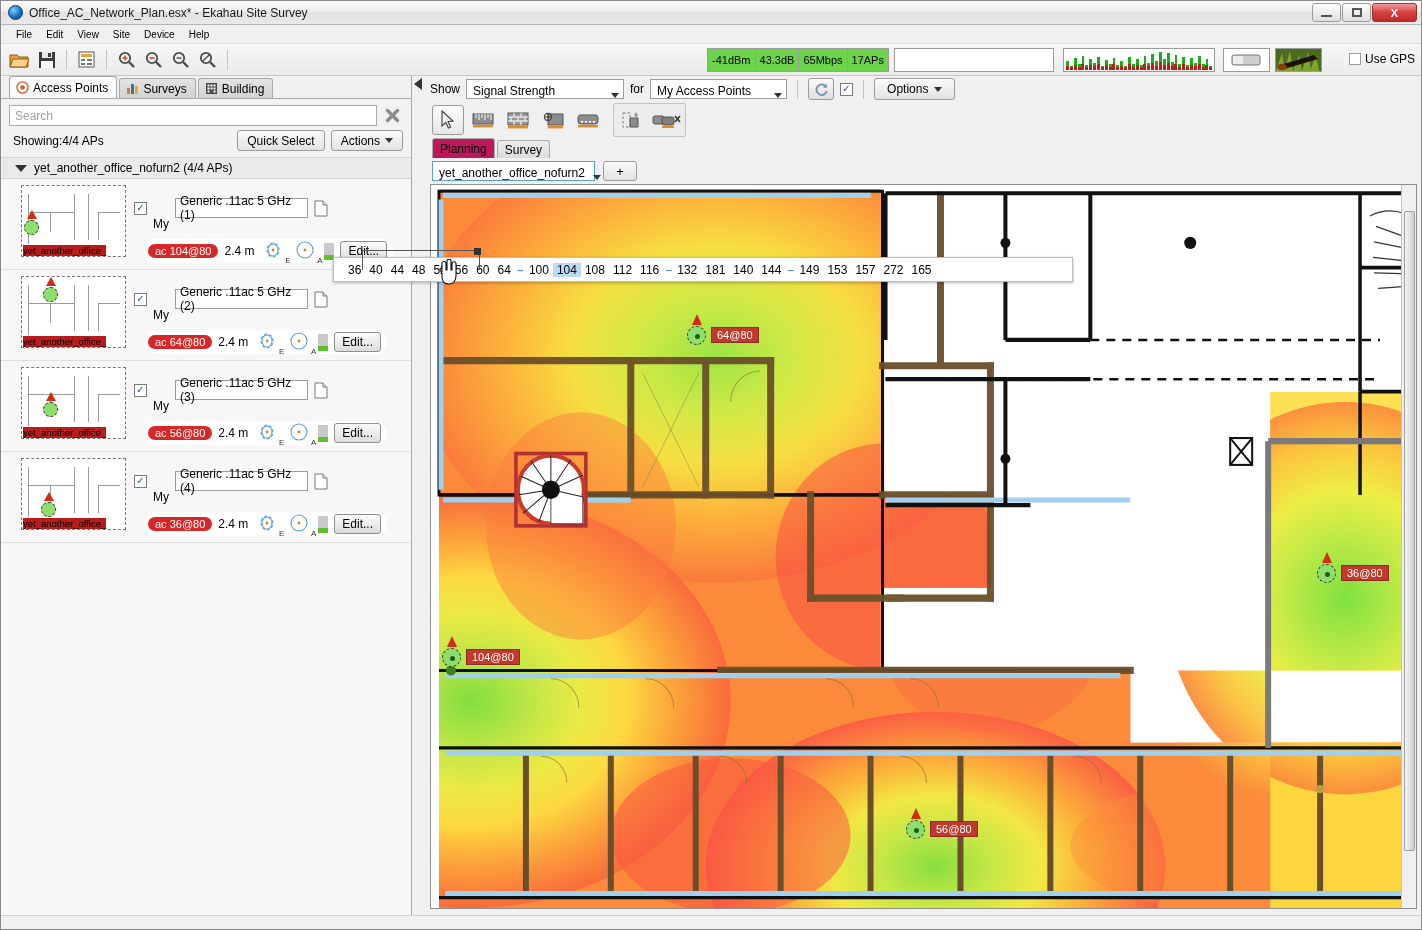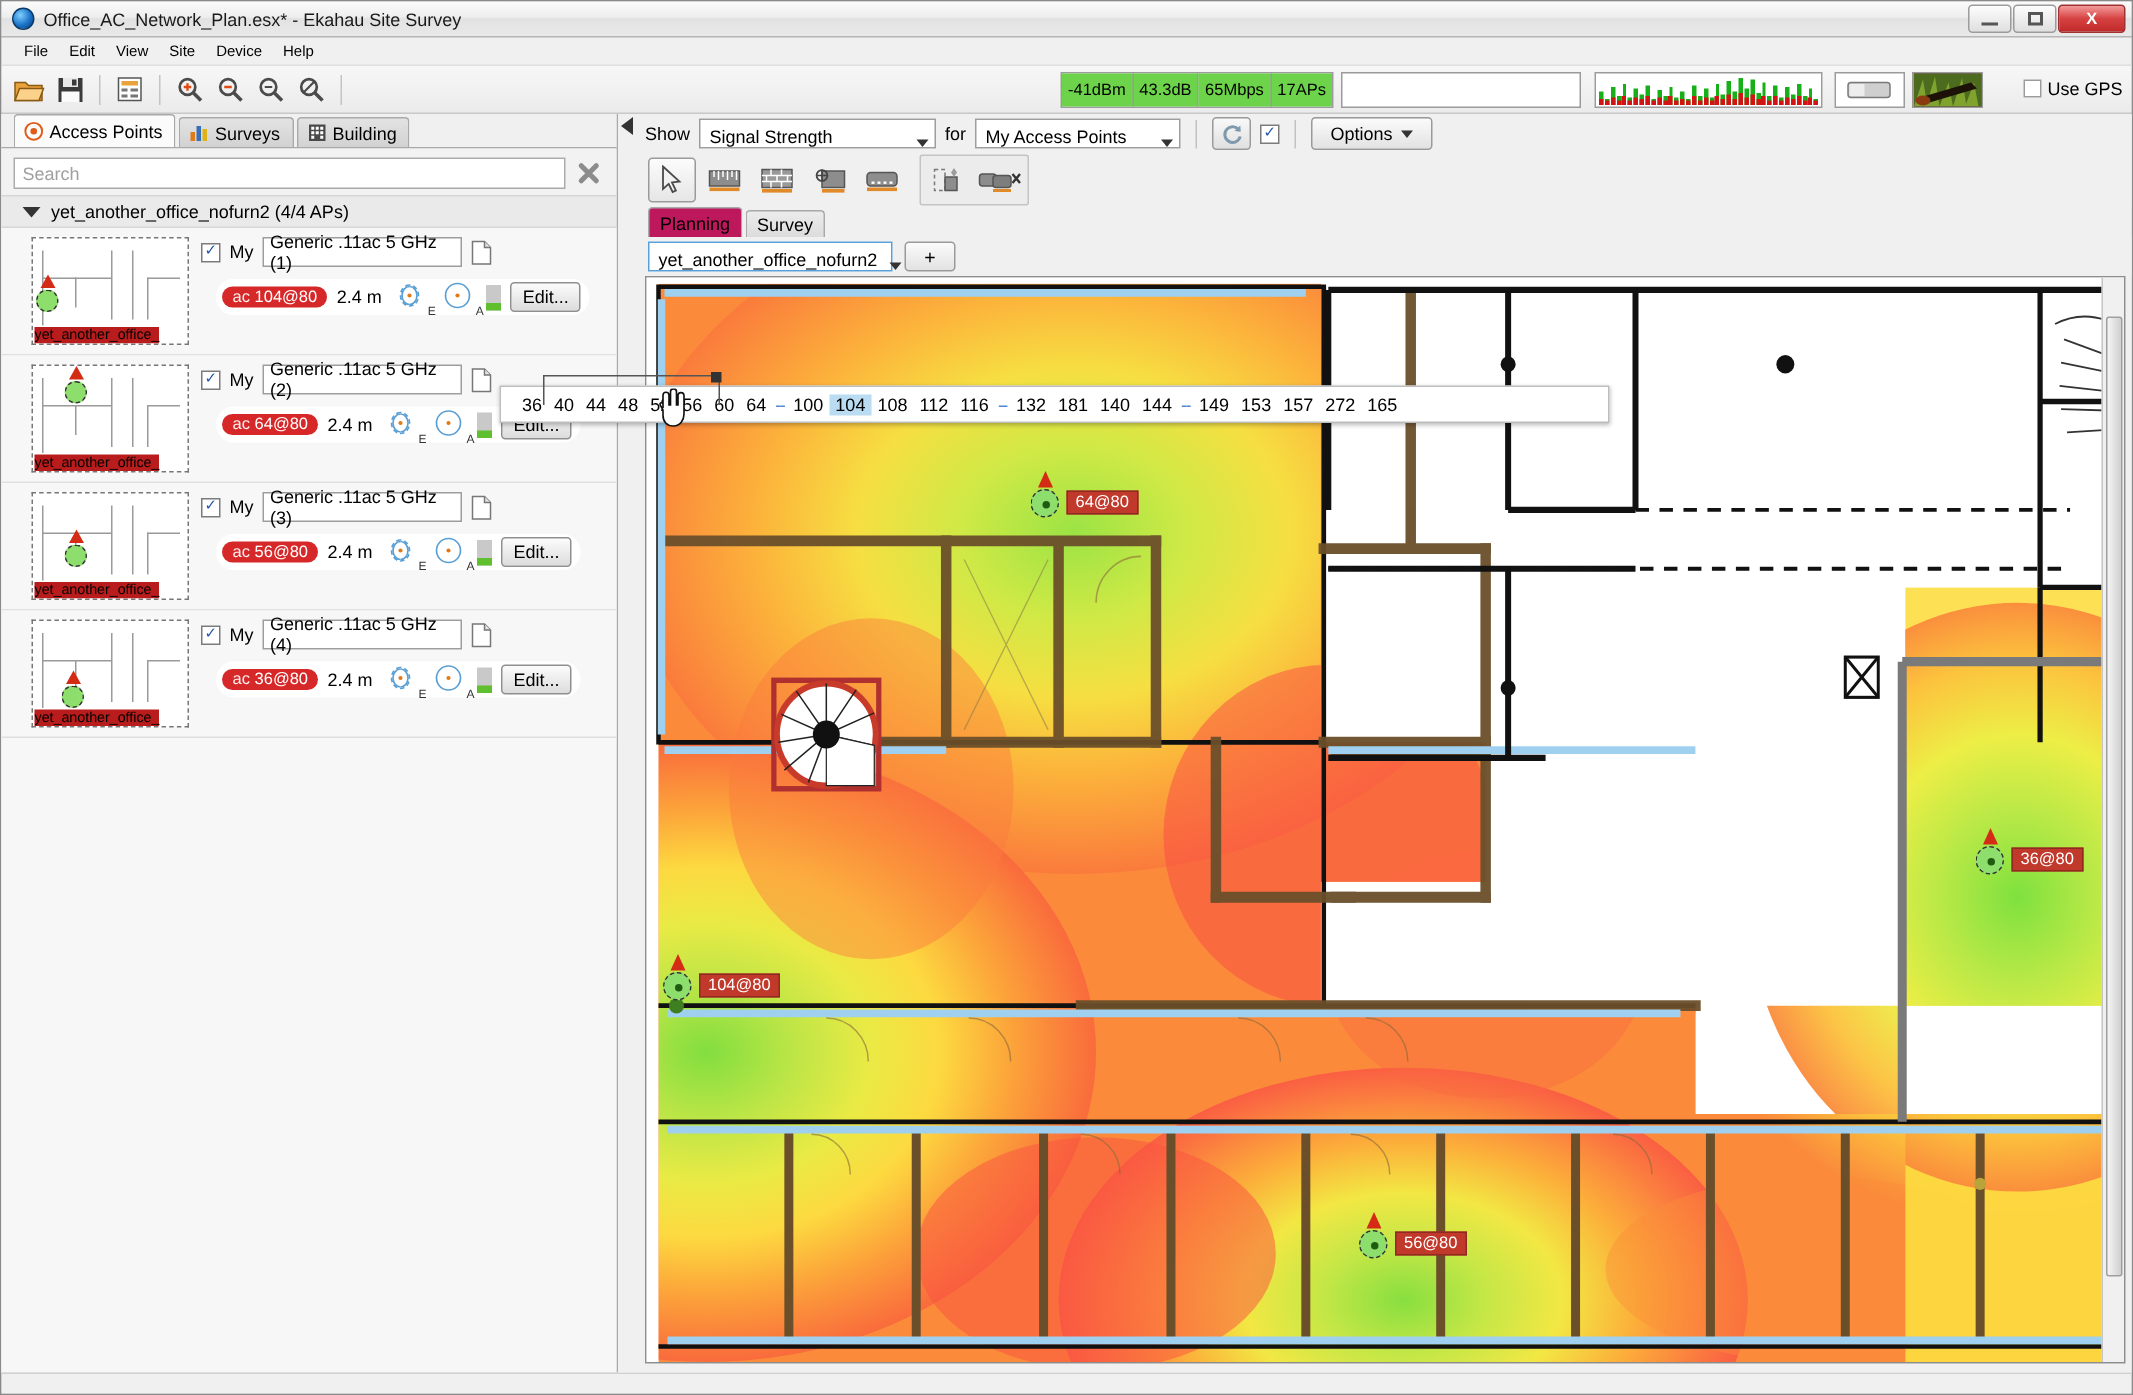--- a/index.html
+++ b/index.html
@@ -466,6 +466,16 @@
         </div>
       </div>
 
+      <div class="showing-row">
+        <div class="showing-text">Showing:4/4 APs</div>
+        <div style="display:flex; gap:6px;">
+          <div class="btn">Quick Select</div>
+          <div class="btn">
+            <span>Actions</span>
+            <span style="width:0;height:0;border-left:4px solid transparent;border-right:4px solid transparent;border-top:5px solid #333;"></span>
+          </div>
+        </div>
+      </div>
 
       <div class="group-hdr">
         <span class="caret"></span>

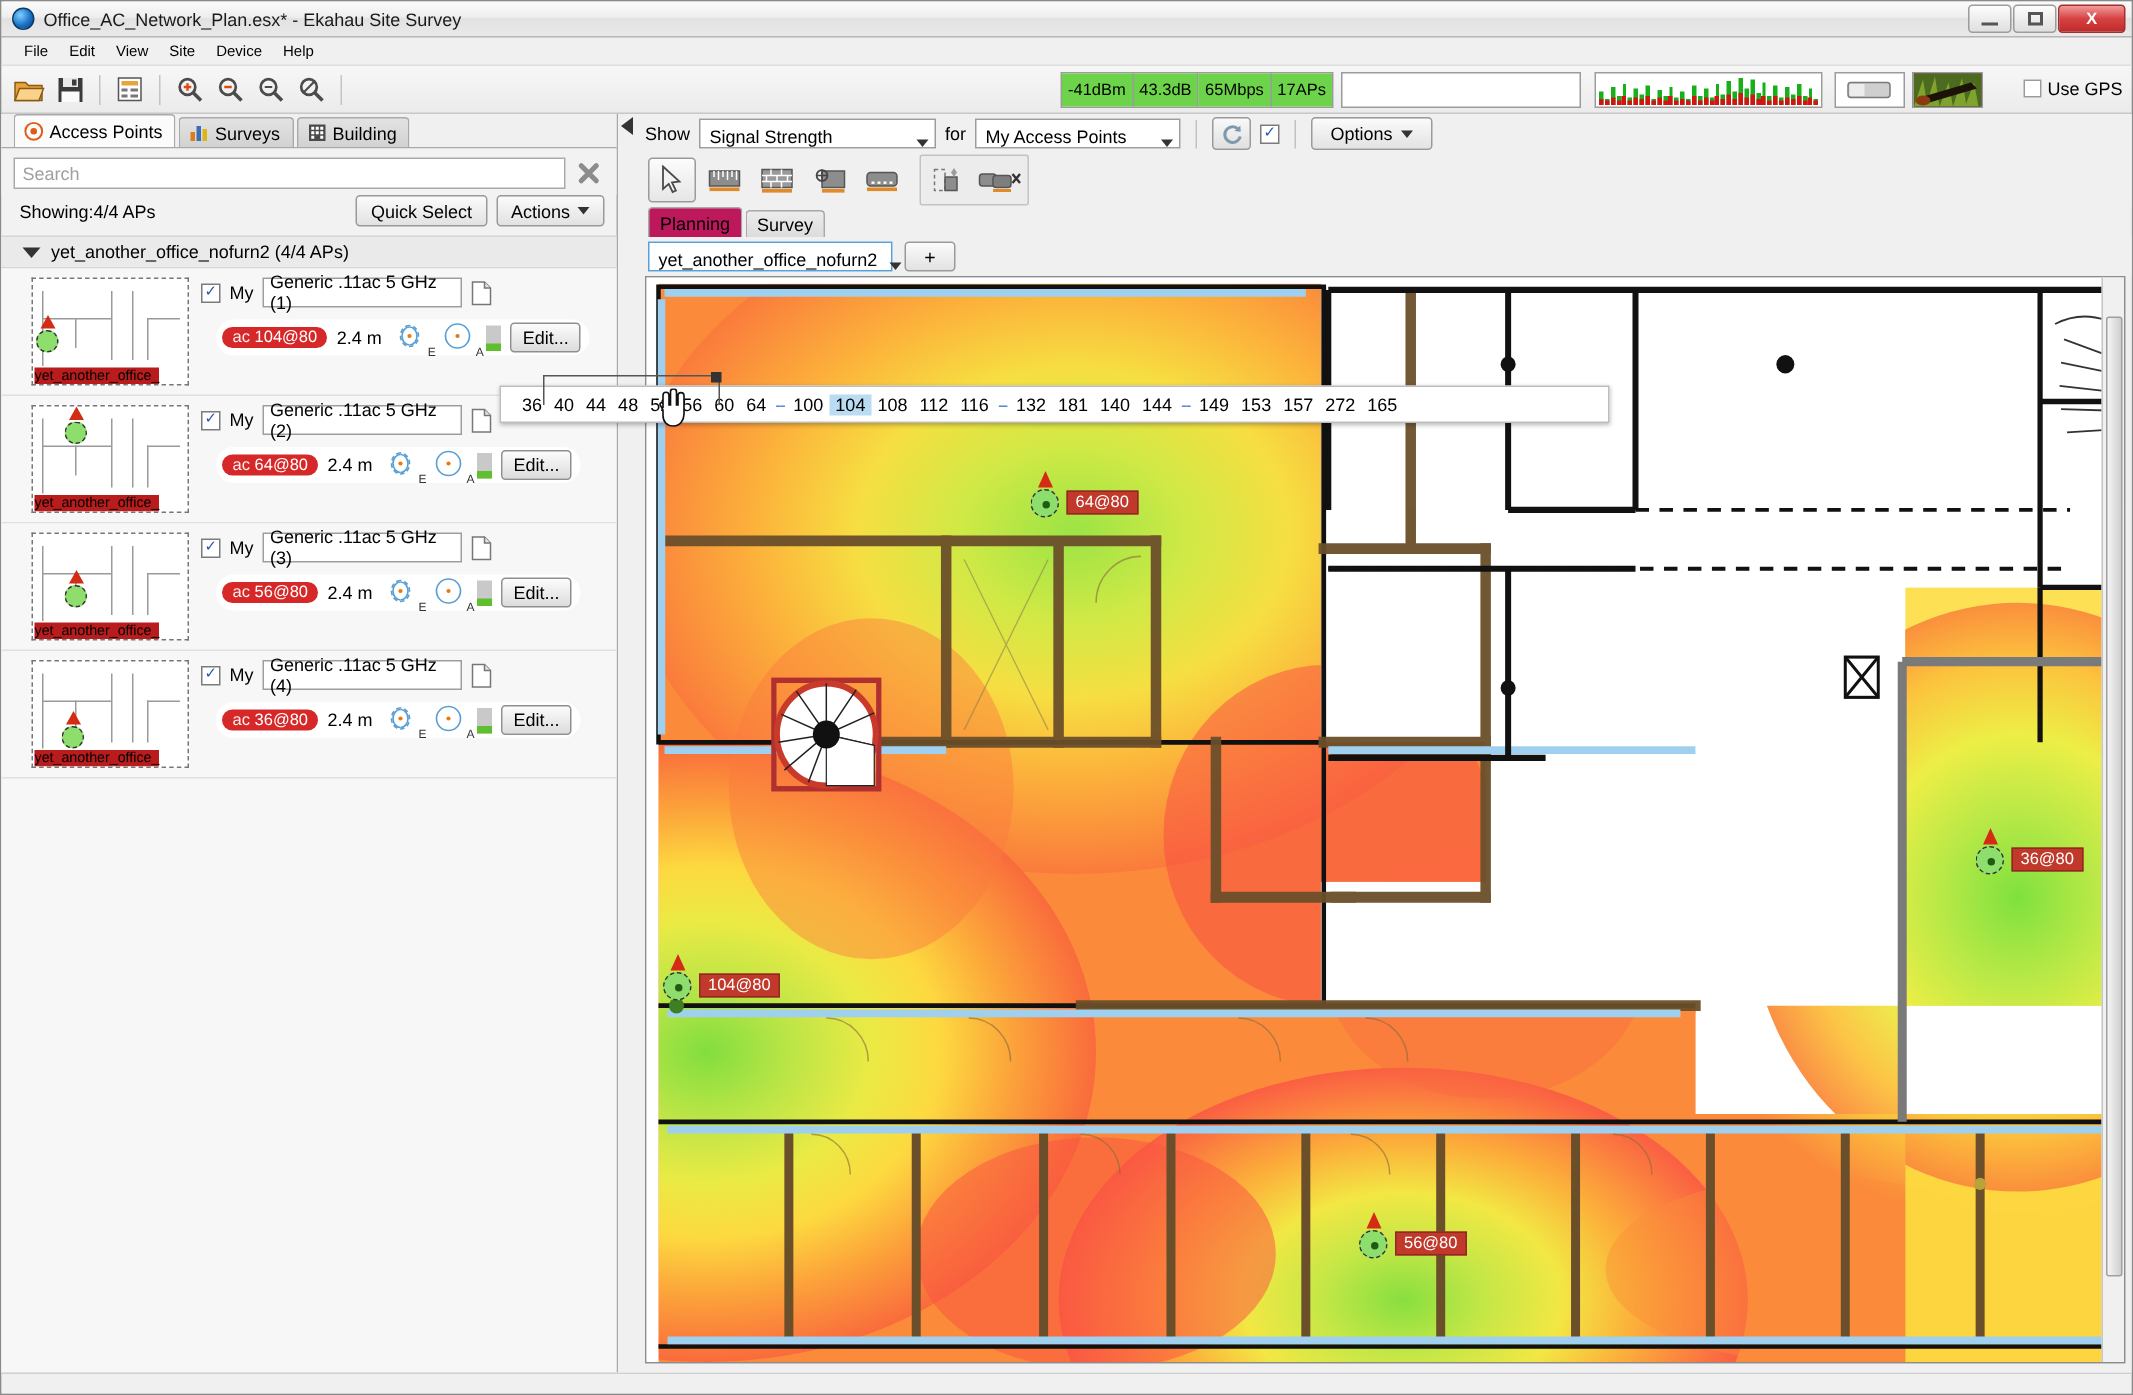--- a/index.html
+++ b/index.html
@@ -111,7 +111,7 @@
   .cb { width:13px; height:13px; border:1px solid #7b7b7b; background:#fff;
      display:flex; align-items:center; justify-content:center; font-size:10px;
      color:#2255aa; line-height:1; }
-  .my-label { font-size:12px; }
+  .my-label { font-size:12px;margin-top:32px; }
   .ap-name { width:133px; height:20px; border:1px solid #9d9d9d; background:#fff;
      padding:0 4px; display:flex; align-items:center; font-size:12px; }
   .doc-ico { width:14px; height:17px; }

